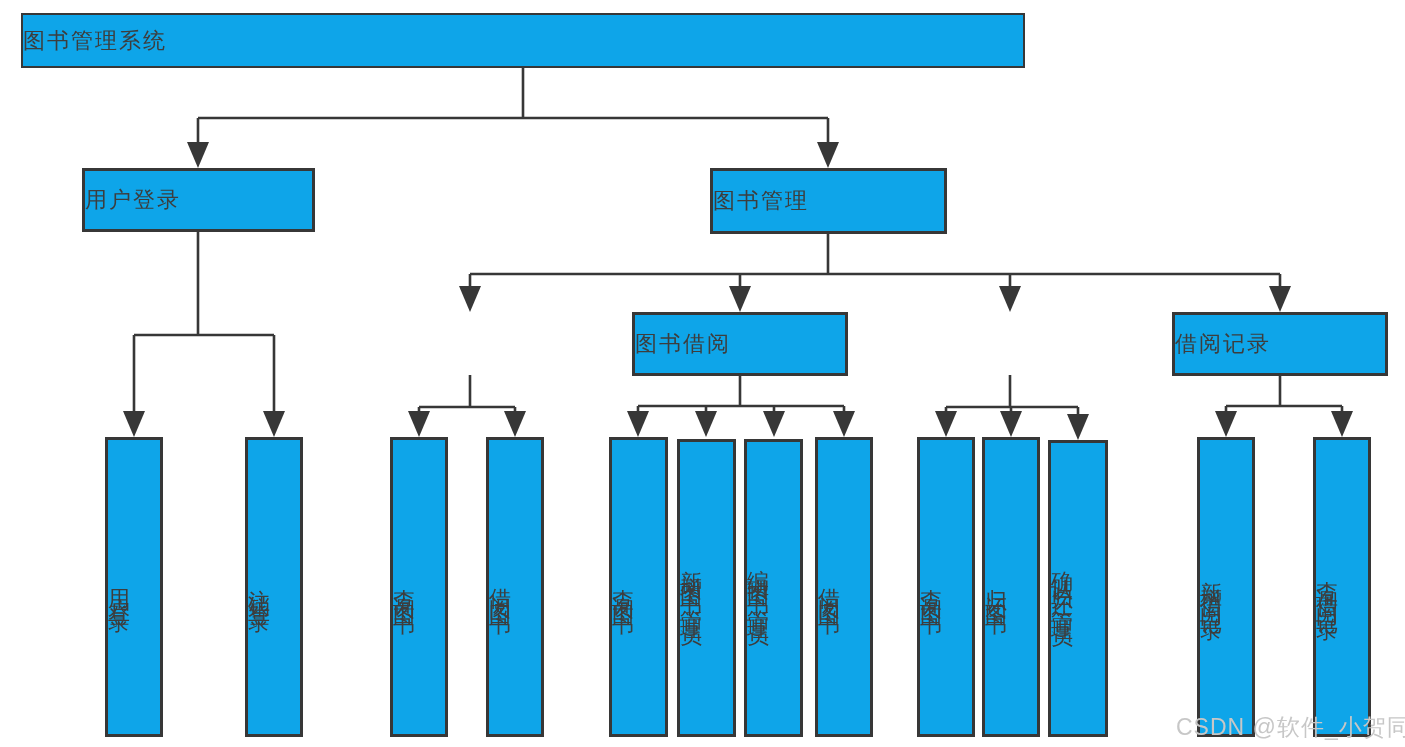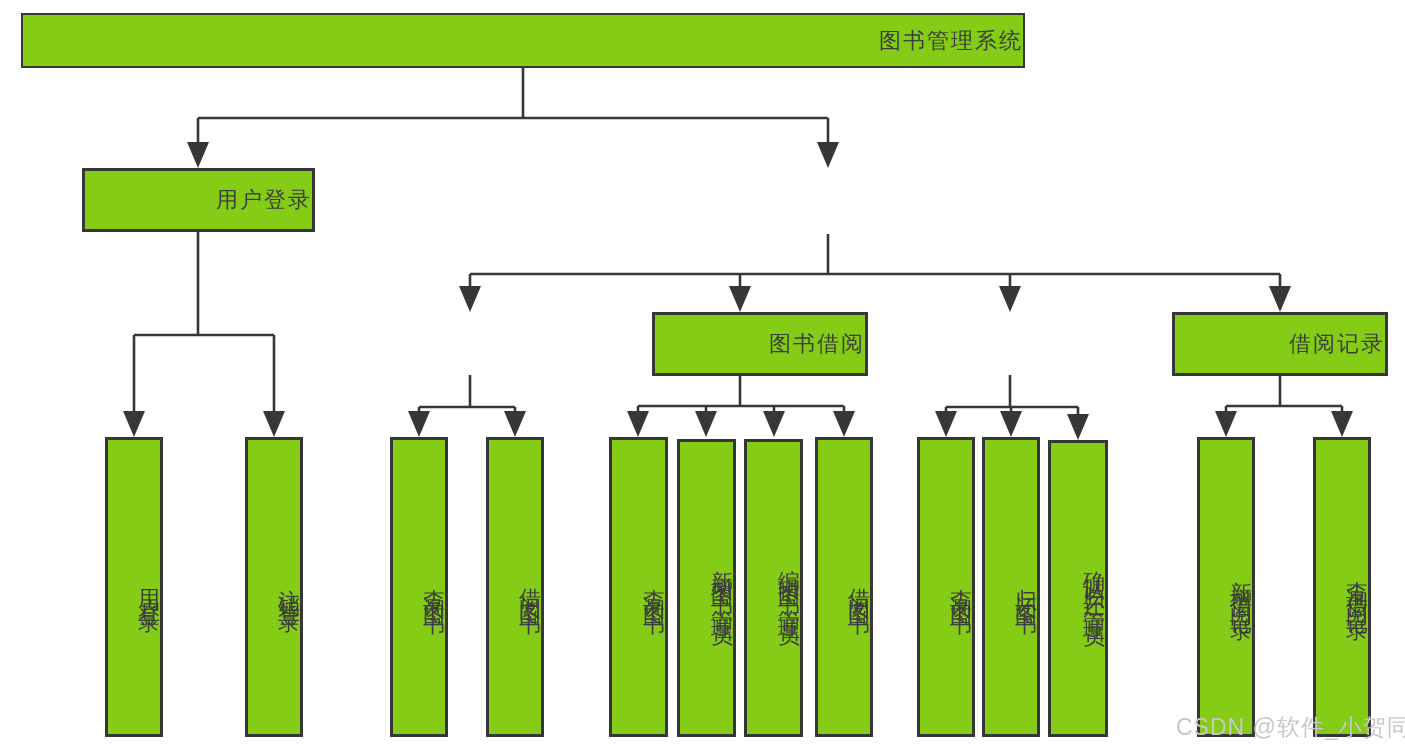--- a/index.html
+++ b/index.html
@@ -24,11 +24,11 @@
   .node {
     position: absolute;
     box-sizing: border-box;
-    background: #84cc16;
+    background: #0ea5e9;
     border: 3px solid #373737;
     display: flex;
     align-items: center;
-    justify-content: flex-end;
+    justify-content: flex-start;
     color: #3d3d3d;
     z-index: 1;
   }

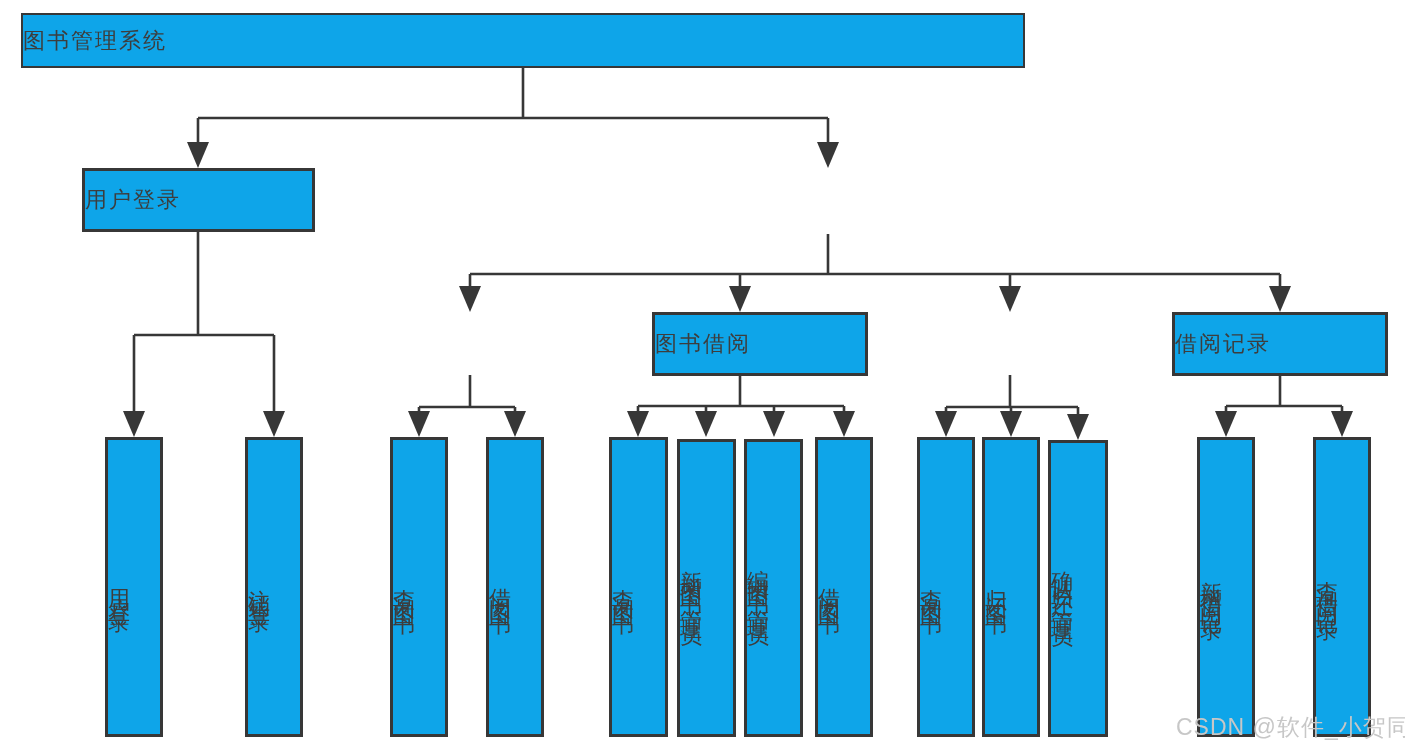--- a/index.html
+++ b/index.html
@@ -107,6 +107,9 @@
   <div class="node hbox" style="left:82px;top:168px;width:233px;height:64px">
     <span>用户登录</span>
   </div>
+  <div class="node hbox" style="left:710px;top:168px;width:237px;height:66px">
+    <span>图书管理</span>
+  </div>
 
   <div class="node hbox" style="left:652px;top:312px;width:216px;height:64px">
     <span>图书借阅</span>

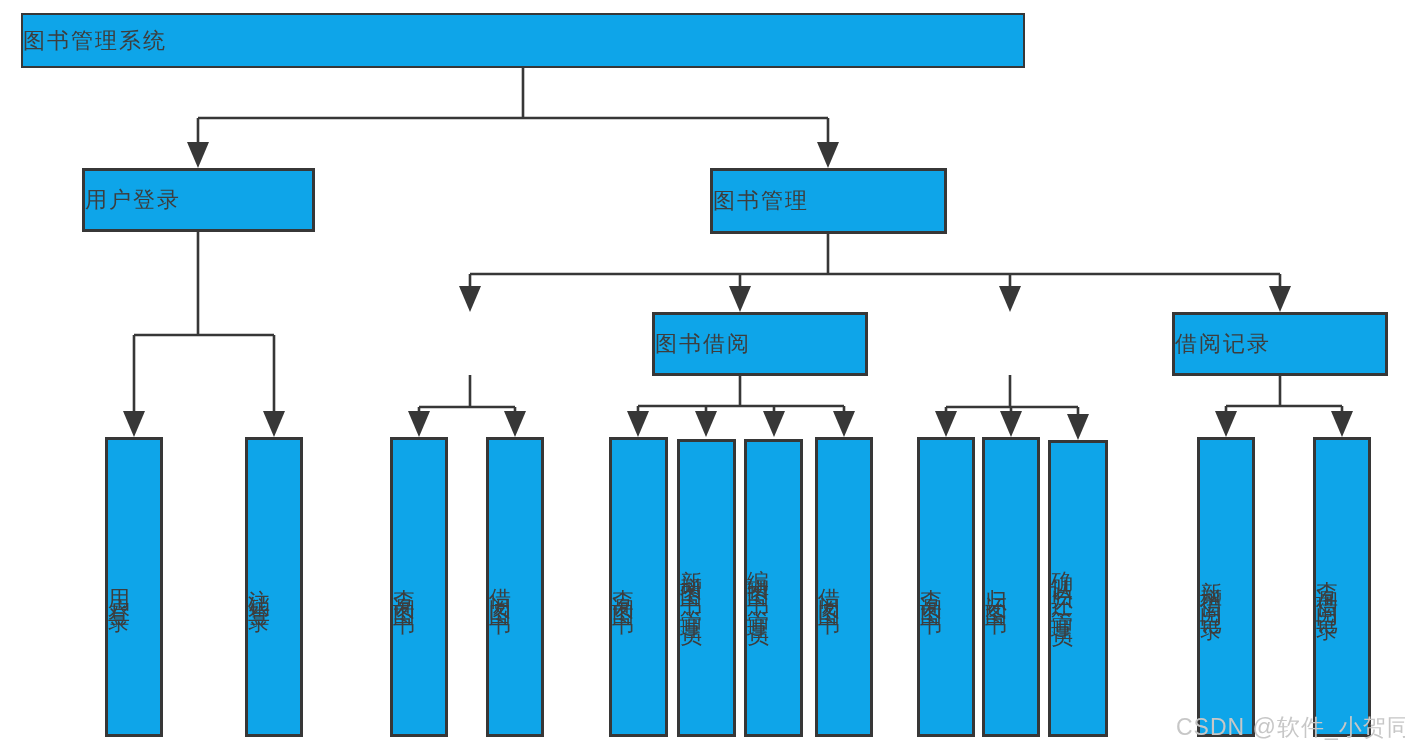--- a/index.html
+++ b/index.html
@@ -111,7 +111,7 @@
     <span>图书管理</span>
   </div>
 
-  <div class="node hbox" style="left:652px;top:312px;width:216px;height:64px">
+  <div class="node hbox" style="left:632px;top:312px;width:216px;height:64px">
     <span>图书借阅</span>
   </div>
   <div class="node hbox" style="left:1172px;top:312px;width:216px;height:64px">

